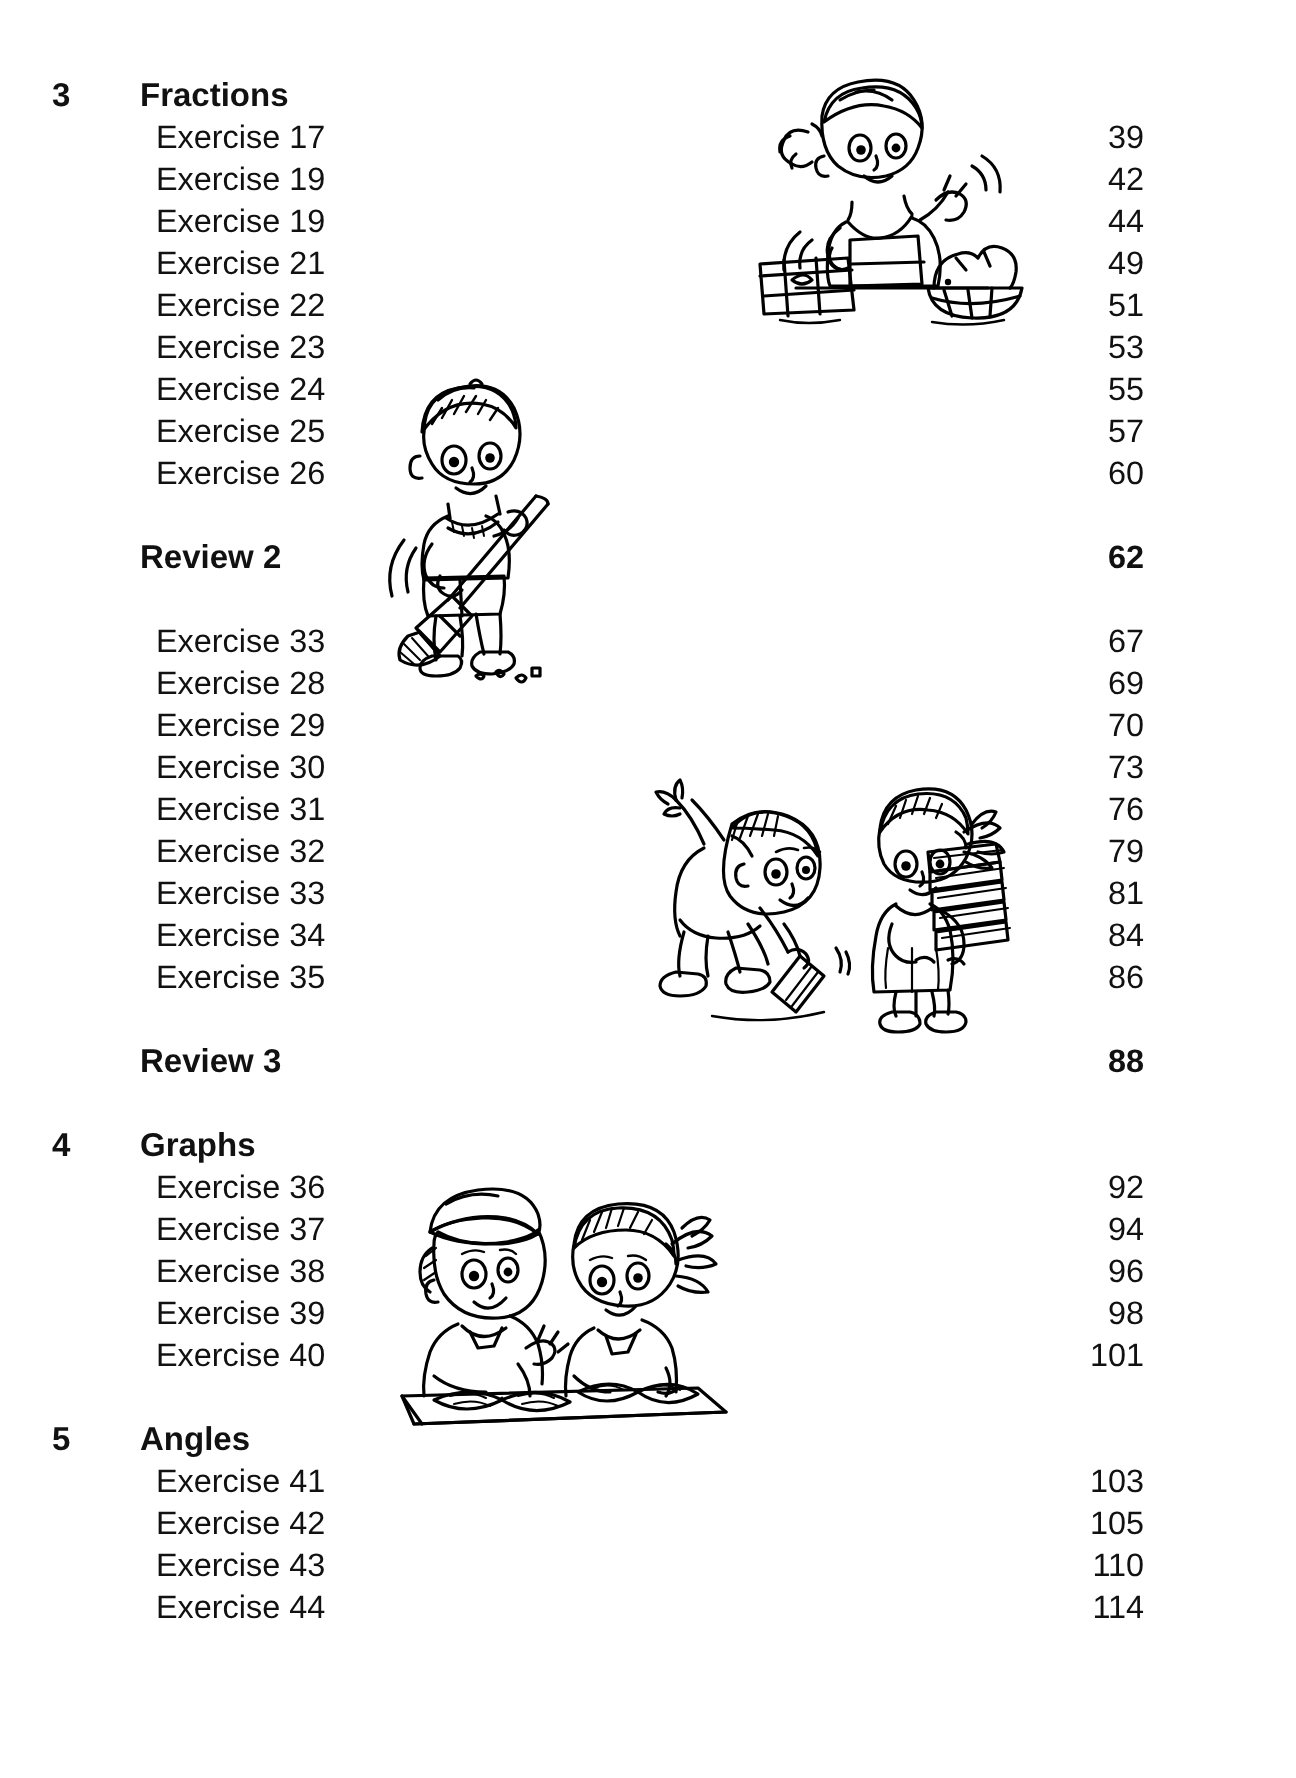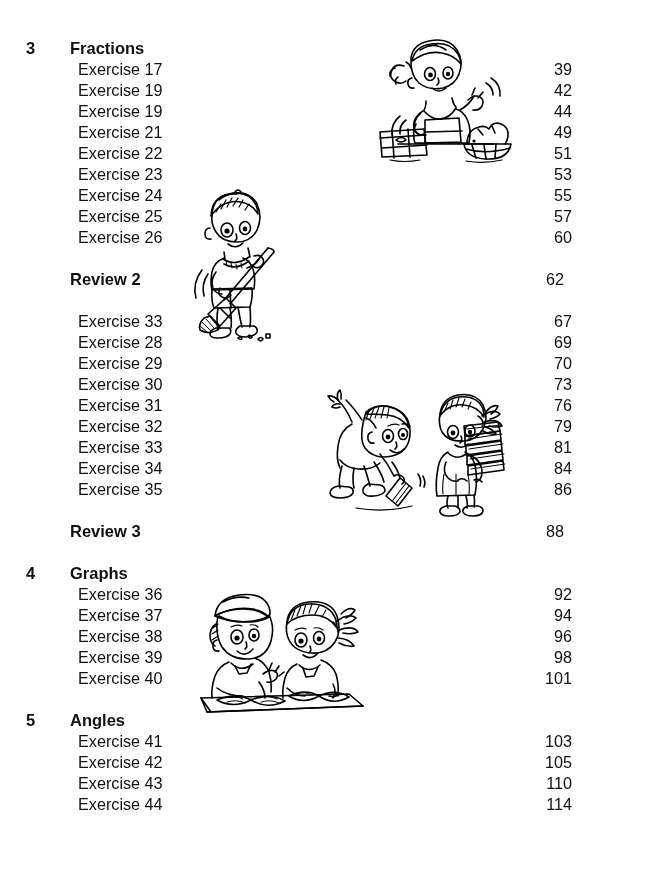--- a/index.html
+++ b/index.html
@@ -77,7 +77,7 @@
     min-width: 34px;
     white-space: nowrap;
   }
-  .pagenum.bold { font-weight: normal; text-align: center; }
+  .pagenum.bold { font-weight: bold; }
 
   .spacer-lg { height: 21px; }
 

